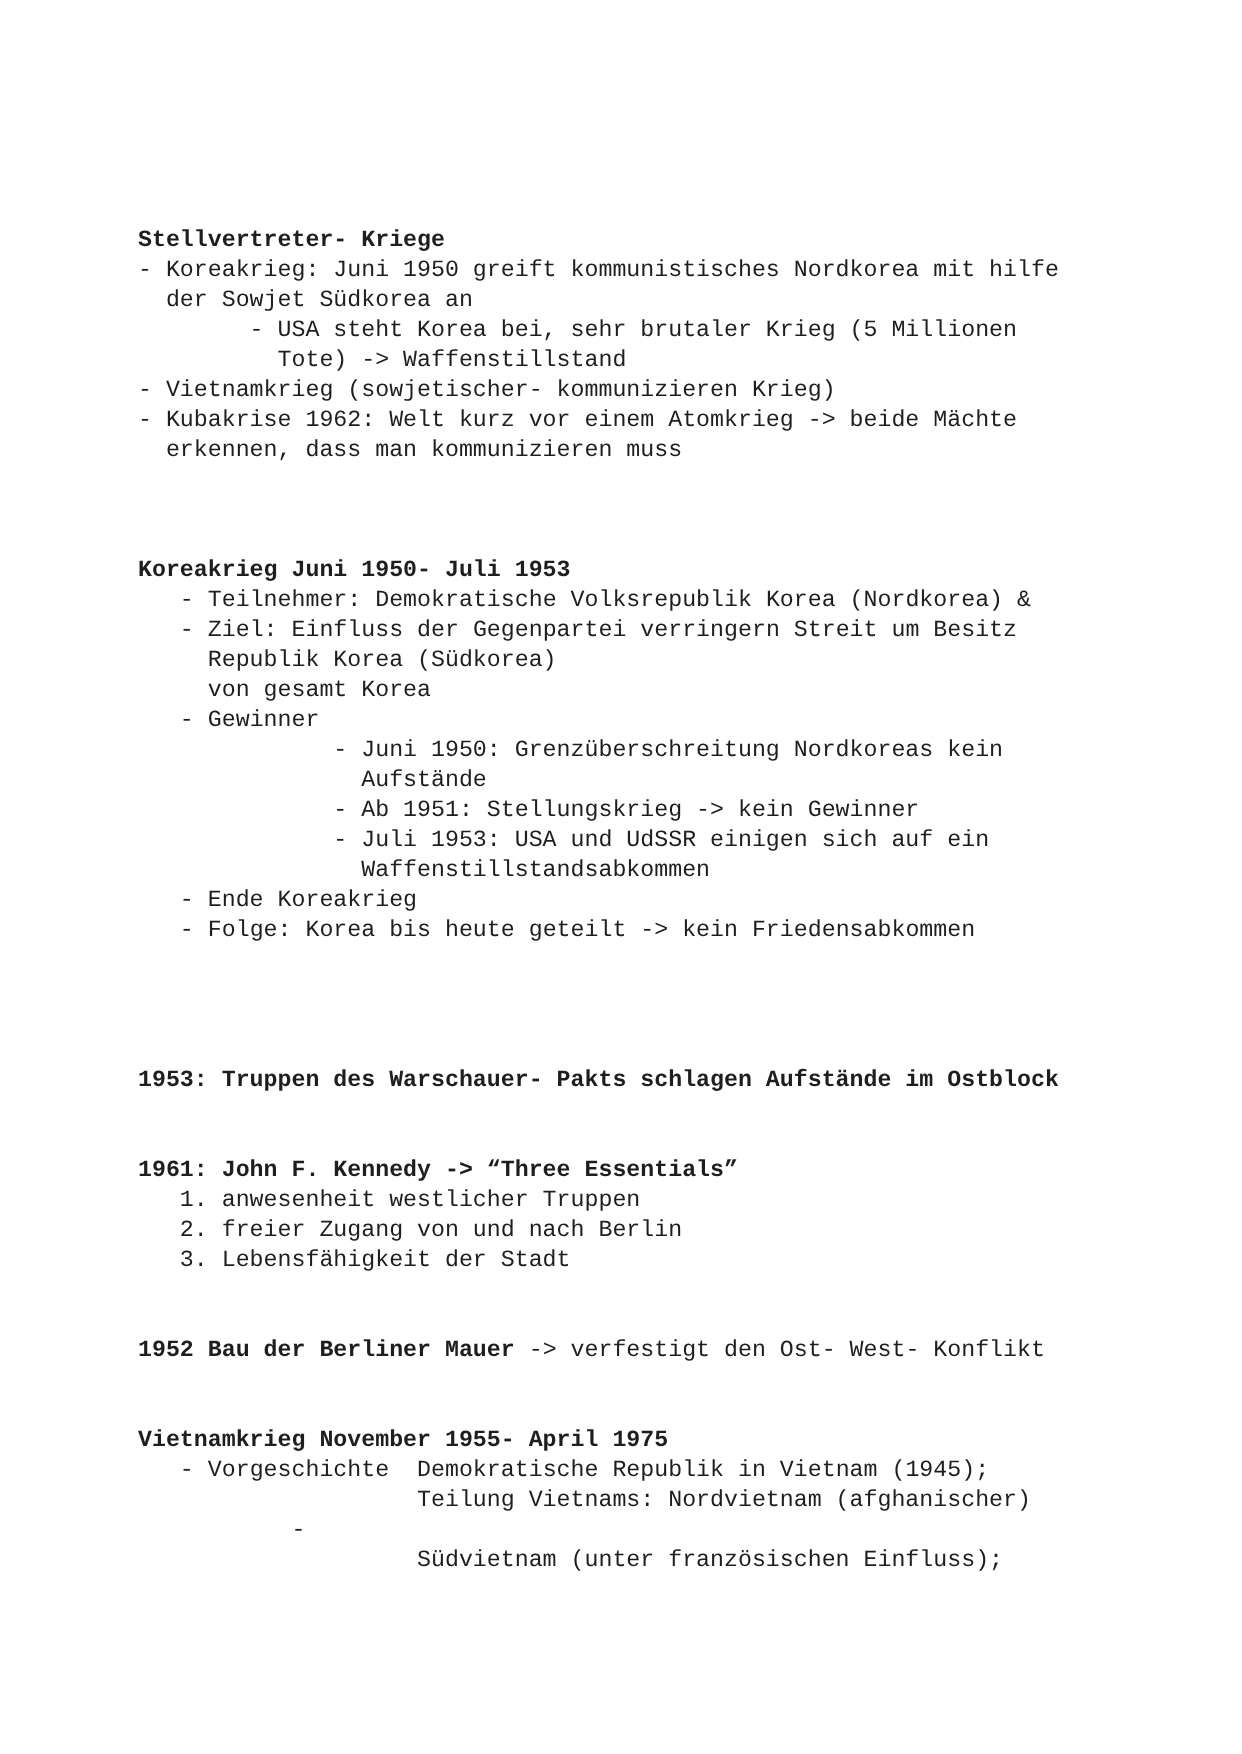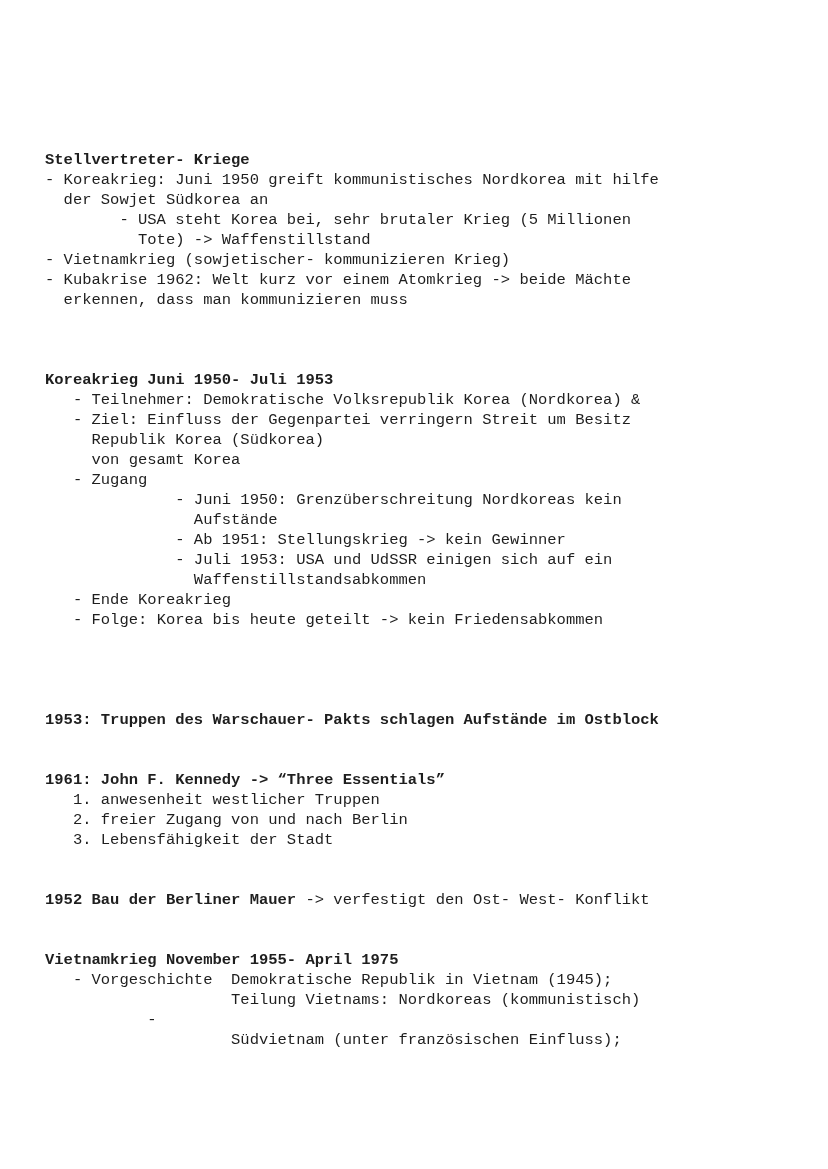--- a/index.html
+++ b/index.html
@@ -16,7 +16,7 @@
     width: 828px;
     height: 1169px;
     background: #ffffff;
-    padding: 150px 40px 0 45px;
+    padding: 150px 40px 0 92px;
   }
   .line {
     white-space: pre;

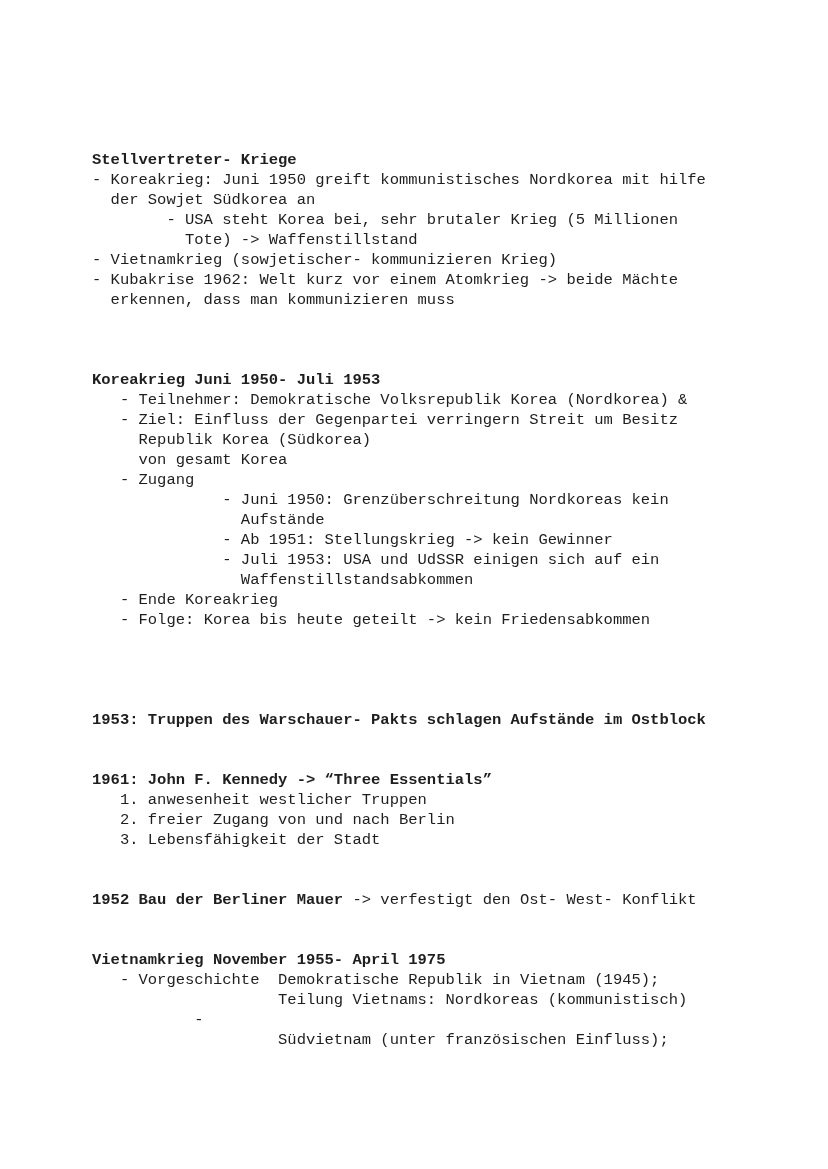--- a/index.html
+++ b/index.html
@@ -48,7 +48,7 @@
       <div class="line"><span>   - </span><span class="seg-underline">Ziel:</span><span> Einfluss der Gegenpartei verringern Streit um Besitz</span></div>
       <div class="line"><span>     Republik Korea (Südkorea)</span></div>
       <div class="line"><span>     von gesamt Korea</span></div>
-      <div class="line"><span>   - </span><span class="seg-underline">Zugang</span></div>
+      <div class="line"><span>   - </span><span class="seg-underline">Gewinner</span></div>
       <div class="line"><span>              - Juni 1950: Grenzüberschreitung Nordkoreas kein</span></div>
       <div class="line"><span>                Aufstände</span></div>
       <div class="line"><span>              - Ab 1951: Stellungskrieg -&gt; kein Gewinner</span></div>

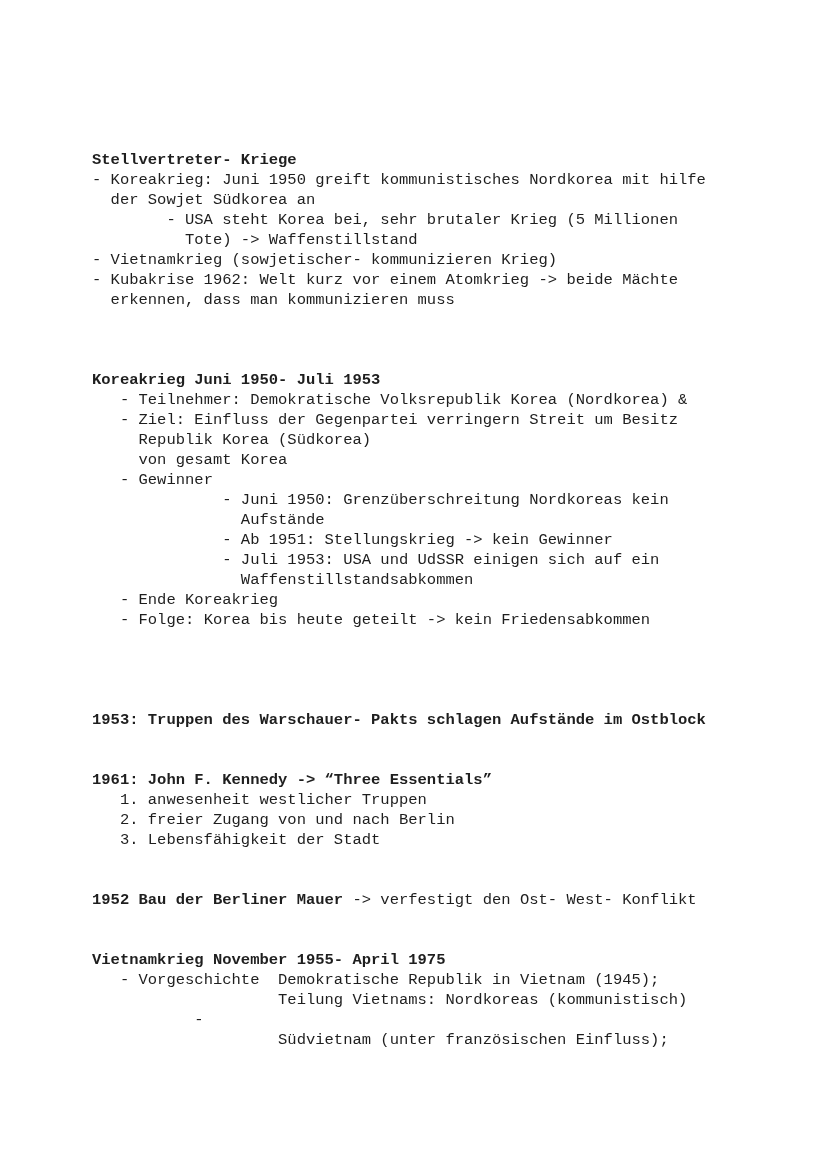--- a/index.html
+++ b/index.html
@@ -74,7 +74,7 @@
       <div class="line"> </div>
       <div class="line"><span class="seg-bold">Vietnamkrieg November 1955- April 1975</span></div>
       <div class="line"><span>   - </span><span class="seg-underline">Vorgeschichte</span><span>  Demokratische Republik in Vietnam (1945);</span></div>
-      <div class="line"><span>                    Teilung Vietnams: Nordkoreas (kommunistisch)</span></div>
+      <div class="line"><span>                    Teilung Vietnams: Nordvietnam (afghanischer)</span></div>
       <div class="line"><span>           -</span></div>
       <div class="line"><span>                    Südvietnam (unter französischen Einfluss);</span></div>
     </div>

